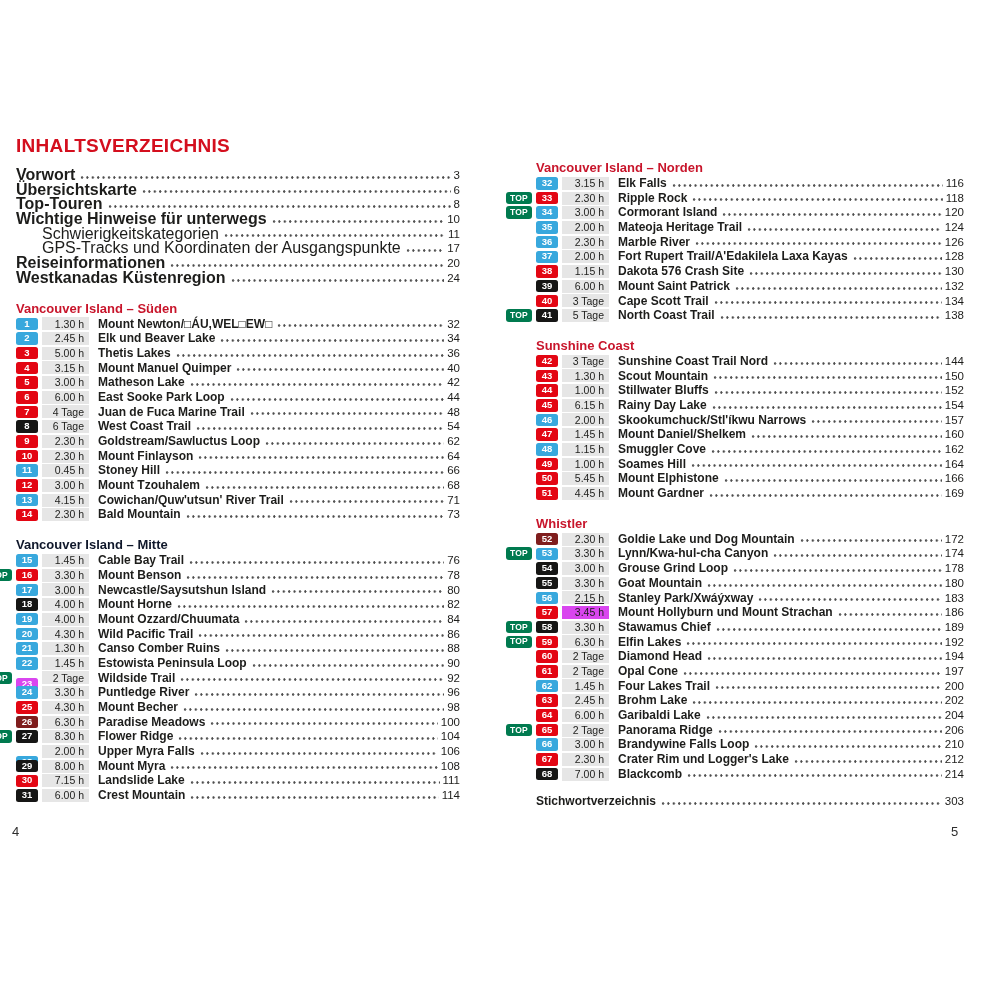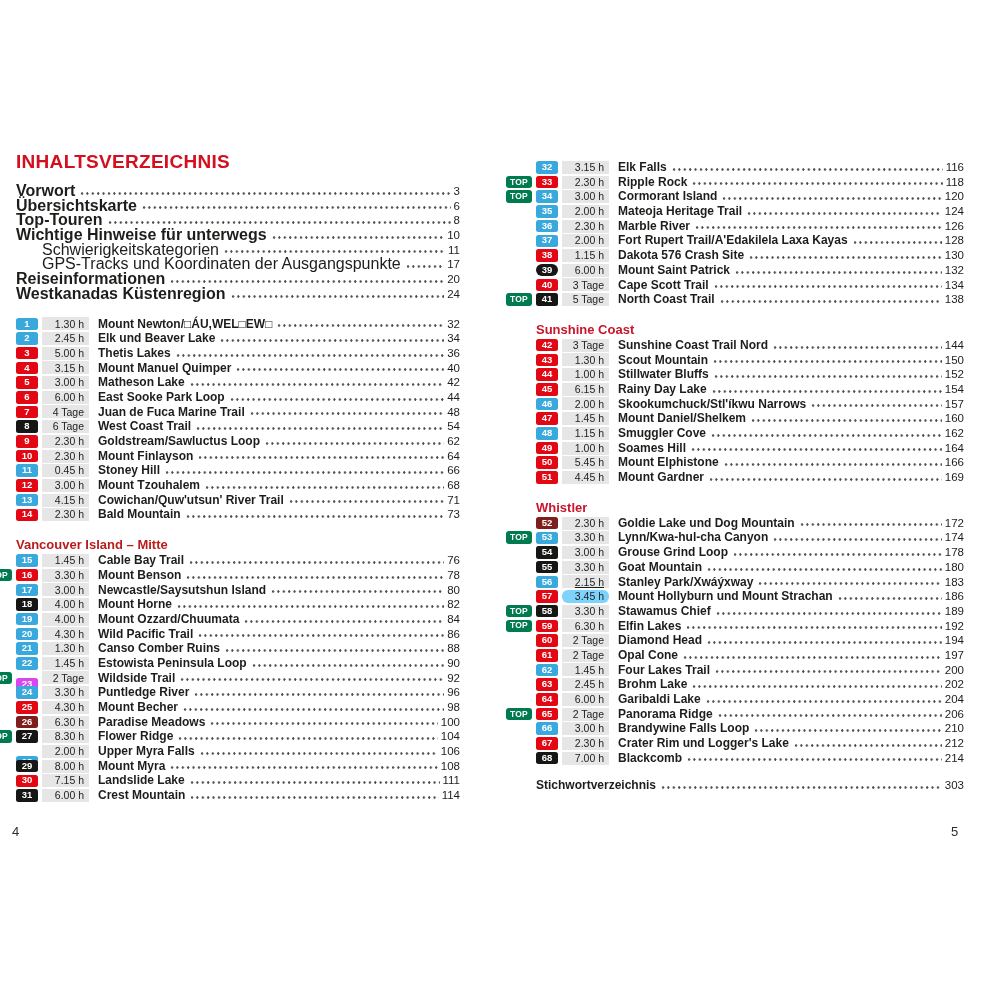--- a/index.html
+++ b/index.html
@@ -12,7 +12,7 @@
     color: #1d1d1b;
   }
   .column { position: absolute; }
-  #left-column  { left: 16px;  top: 152px; width: 444px; }
+  #left-column  { left: 16px;  top: 136px; width: 444px; }
   #right-column { left: 536px; top: 160px; width: 428px; }
 
   .toc-title {

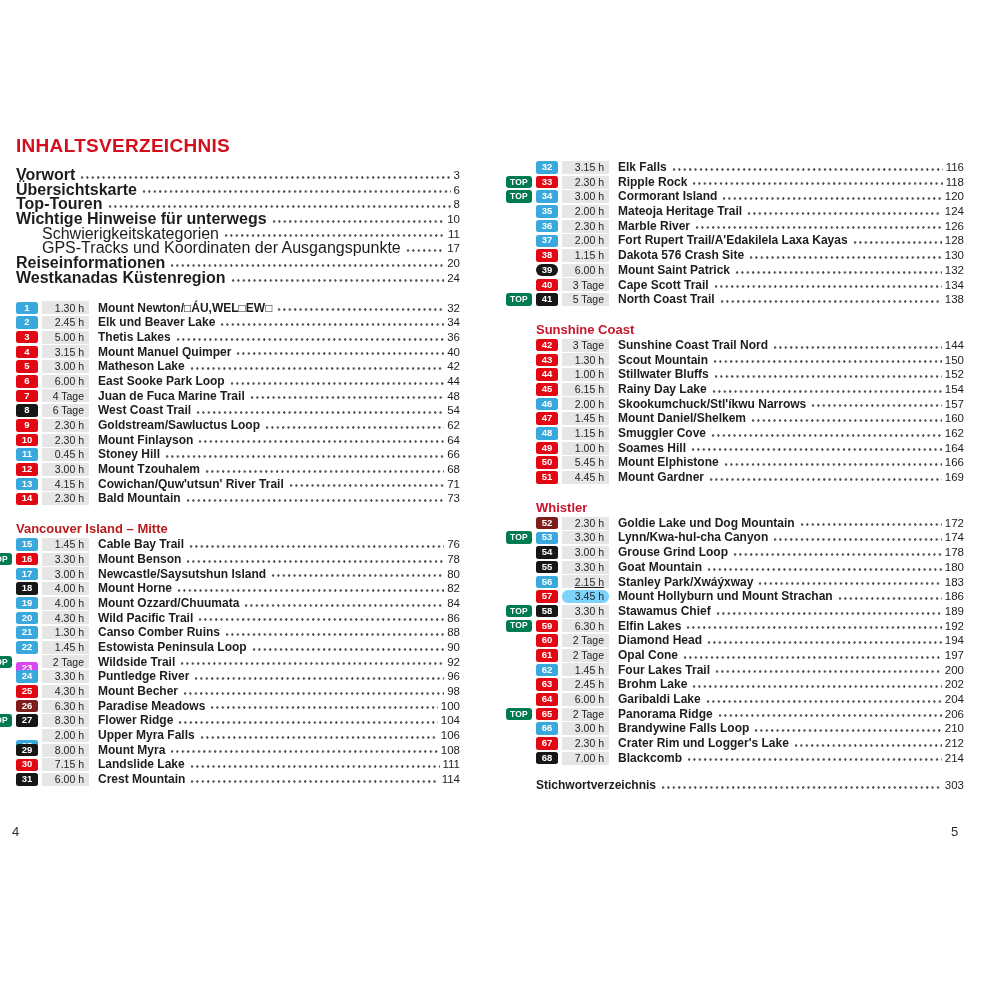--- a/index.html
+++ b/index.html
@@ -352,6 +352,7 @@
 <div class="column" id="right-column">
   <div id="right-sections">
       <div class="section">
+        <div class="section-heading" style="color: rgb(200, 21, 43);">Vancouver Island – Norden</div>
         <div class="toc-row">
           <span class="num-badge" style="background: rgb(56, 168, 221);">32</span>
           <span class="time-cell" style="background: rgb(230, 230, 230);">3.15 h</span>

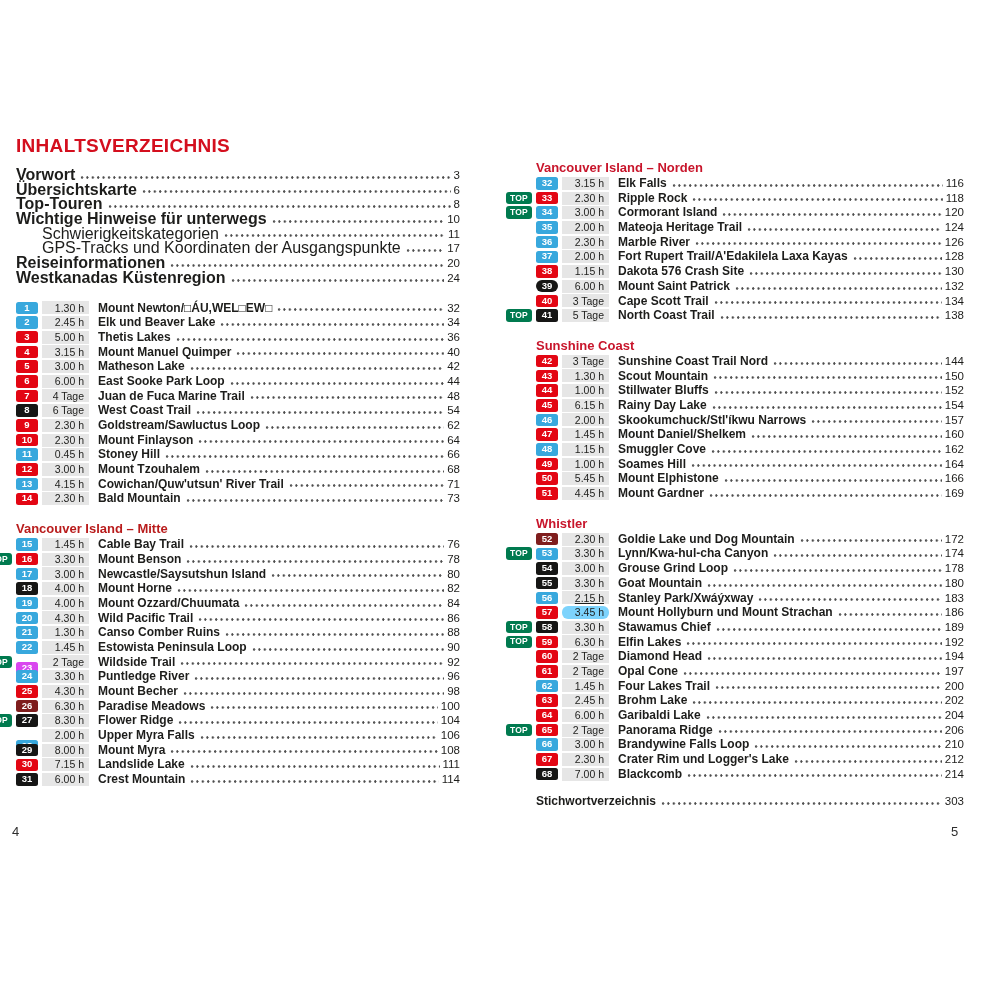--- a/index.html
+++ b/index.html
@@ -405,7 +405,7 @@
           <span class="page-ref">130</span>
         </div>
         <div class="toc-row">
-          <span class="num-badge" style="background: rgb(22, 22, 21); border-radius: 6px;">39</span>
+          <span class="num-badge" style="background: rgb(22, 22, 21);">39</span>
           <span class="time-cell" style="background: rgb(230, 230, 230);">6.00 h</span>
           <span class="trail-name">Mount Saint Patrick</span>
           <span class="leader"></span>

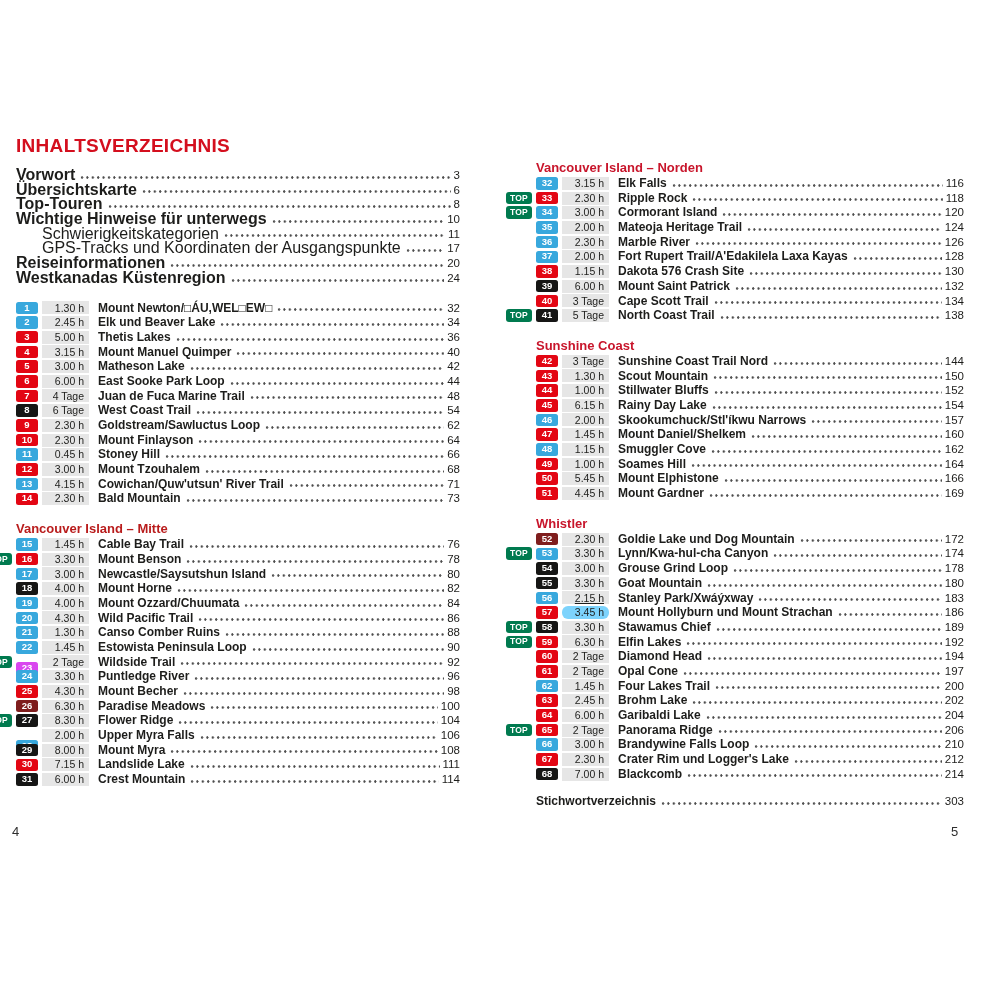--- a/index.html
+++ b/index.html
@@ -122,6 +122,7 @@
     </div>
   <div id="left-sections">
       <div class="section">
+        <div class="section-heading" style="color: rgb(200, 21, 43);">Vancouver Island – Süden</div>
         <div class="toc-row">
           <span class="num-badge" style="background: rgb(56, 168, 221);">1</span>
           <span class="time-cell" style="background: rgb(230, 230, 230);">1.30 h</span>

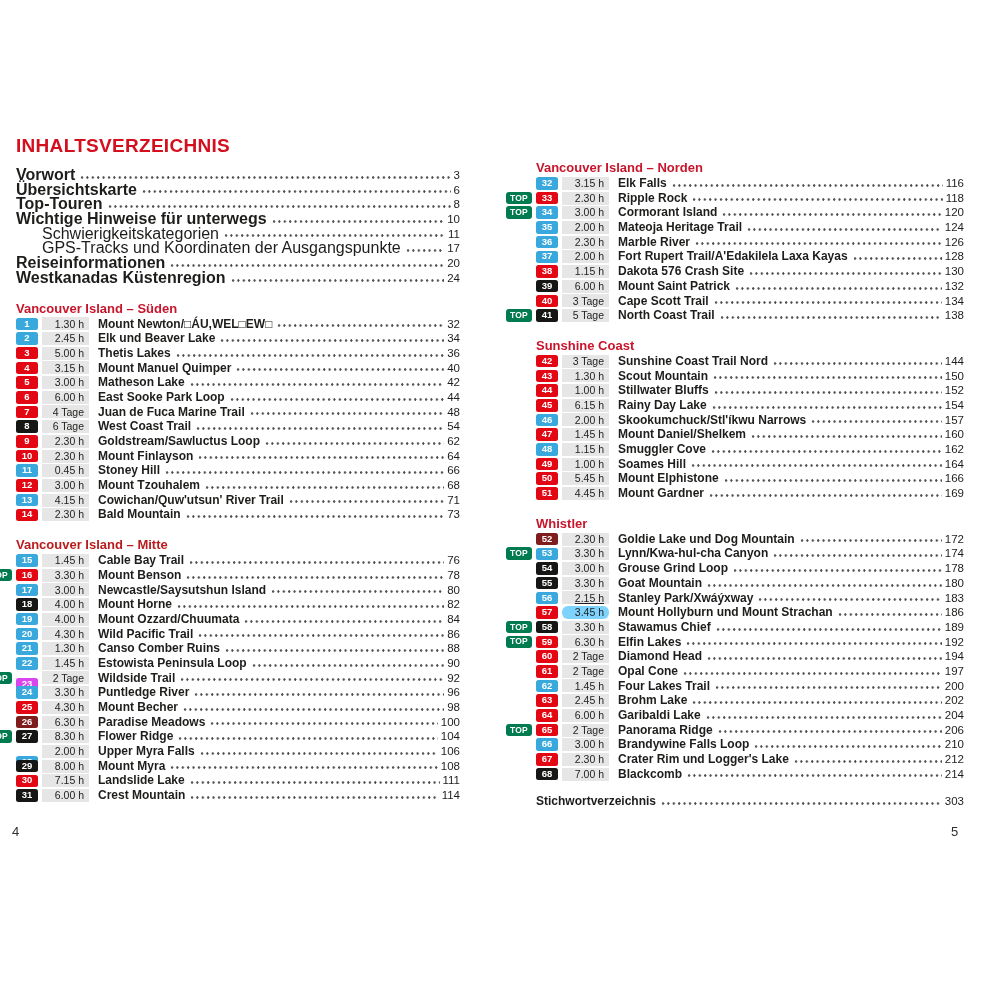--- a/index.html
+++ b/index.html
@@ -223,7 +223,7 @@
         </div>
       </div>
       <div class="section">
-        <div class="section-heading" style="color: #b91c1c;">Vancouver Island – Mitte</div>
+        <div class="section-heading" style="color: #0f172a;">Vancouver Island – Mitte</div>
         <div class="toc-row">
           <span class="num-badge" style="background: rgb(56, 168, 221);">15</span>
           <span class="time-cell" style="background: rgb(230, 230, 230);">1.45 h</span>

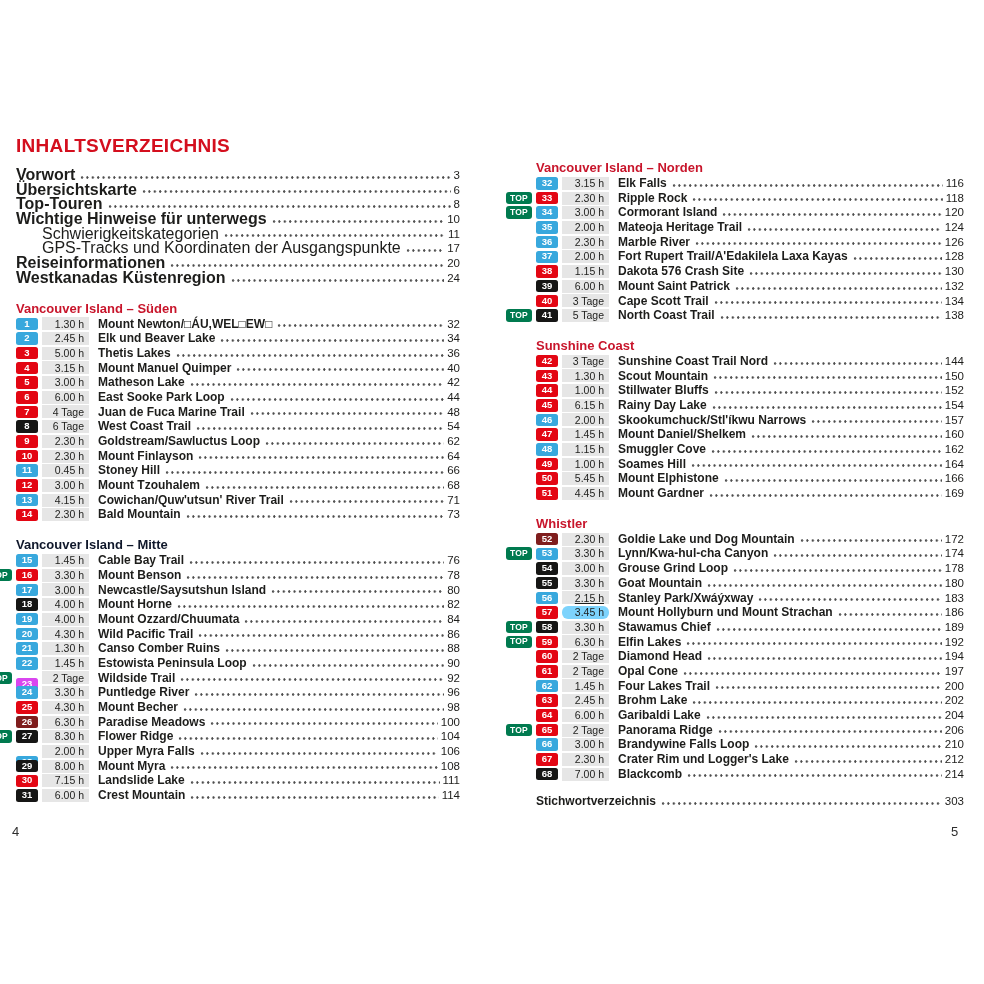--- a/index.html
+++ b/index.html
@@ -541,7 +541,7 @@
         </div>
         <div class="toc-row">
           <span class="num-badge" style="background: rgb(227, 6, 19);">57</span>
-          <span class="time-cell" style="background: #7dd3fc; border-radius: 6px;">3.45 h</span>
+          <span class="time-cell" style="background: #d946ef;">3.45 h</span>
           <span class="trail-name">Mount Hollyburn und Mount Strachan</span>
           <span class="leader"></span>
           <span class="page-ref">186</span>

